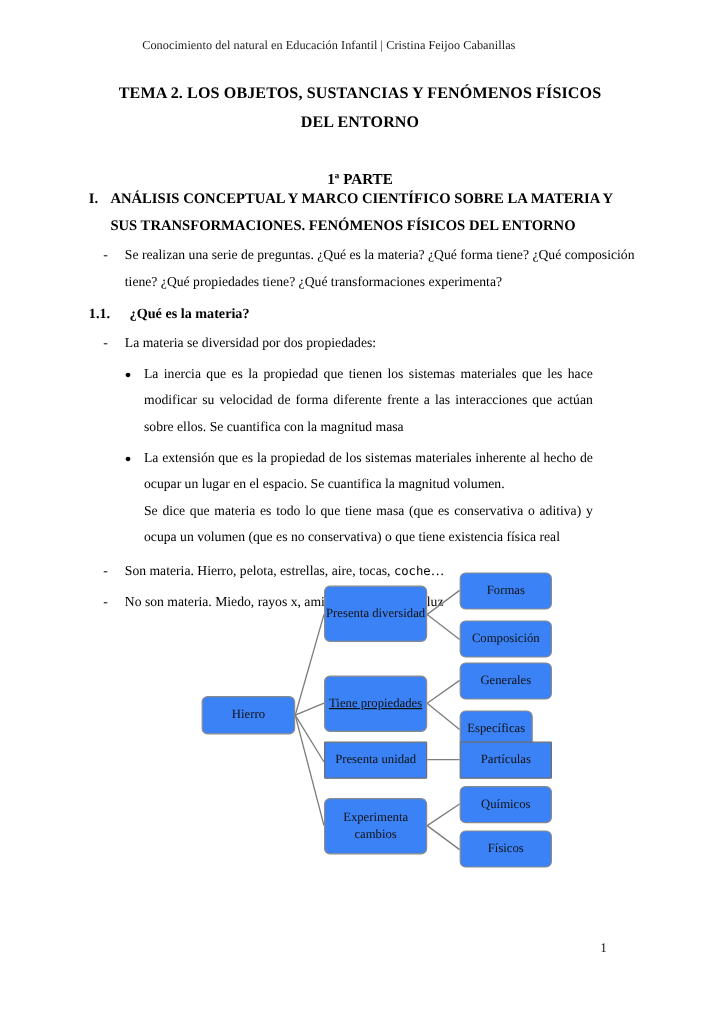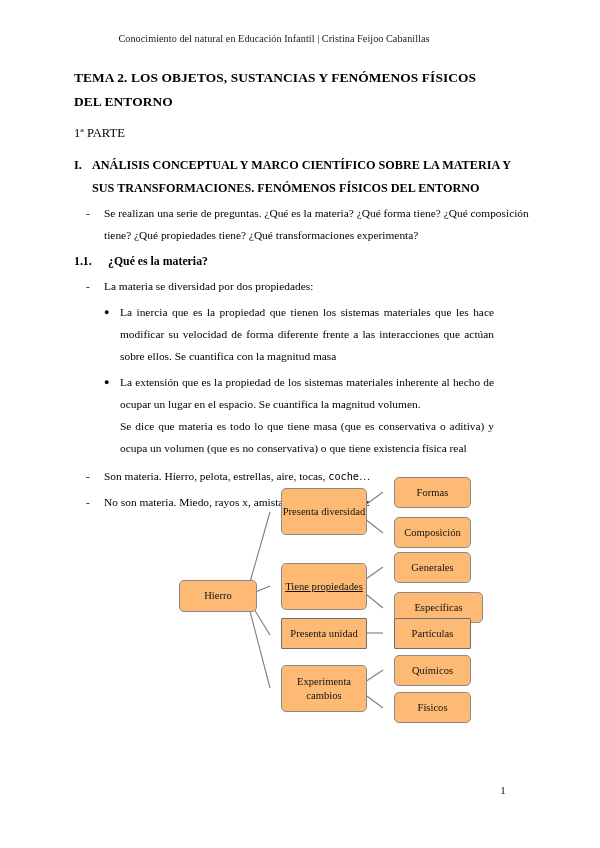--- a/index.html
+++ b/index.html
@@ -40,6 +40,7 @@
     top: 66px;
     left: 74px;
     width: 452px;
+    text-align: center;
   }
   .title-main {
     font-weight: bold;

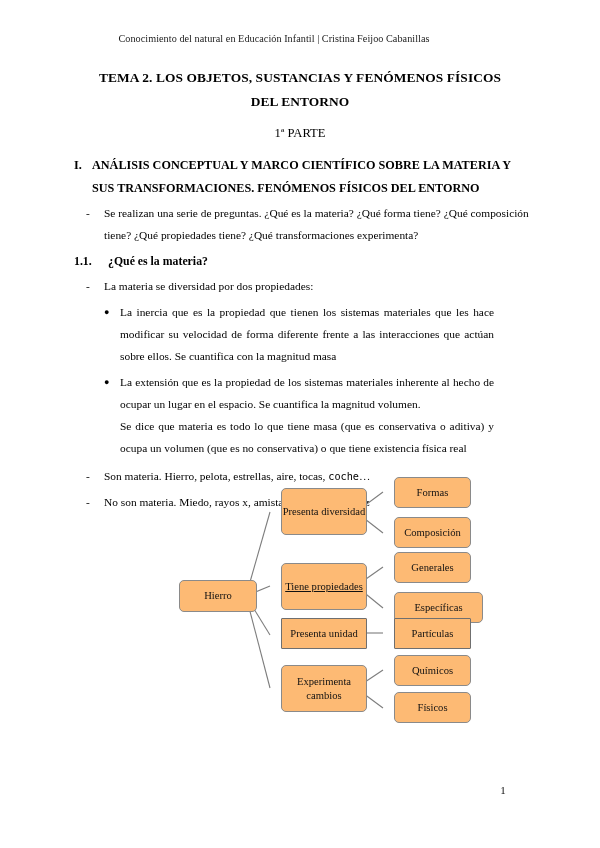--- a/index.html
+++ b/index.html
@@ -49,10 +49,10 @@
     letter-spacing: 0.1px;
   }
   .title-part {
-    font-weight: normal;
+    font-weight: bold;
     font-size: 12.6px;
     line-height: 22px;
-    margin-top: 8px;
+    margin-top: 24px;
   }
 
   

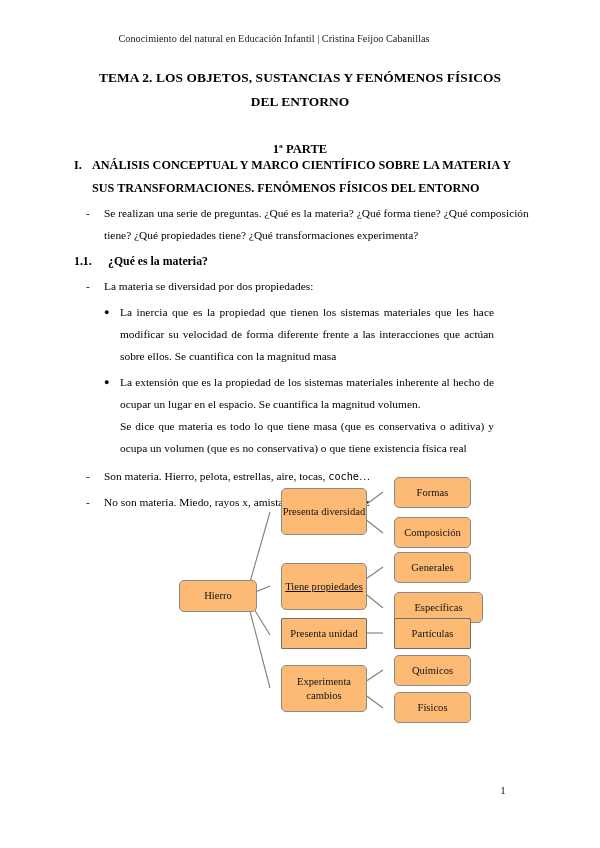--- a/index.html
+++ b/index.html
@@ -152,7 +152,7 @@
     box-sizing: border-box;
     border: 1px solid #8a8a8a;
     border-radius: 5px;
-    background: #fdba74;
+    background: #3b82f6;
     font-size: 10.6px;
     line-height: 13.5px;
     display: flex;
@@ -160,7 +160,6 @@
     justify-content: center;
     text-align: center;
     color: #111;
-    margin-left: 11px;
   }
   .node.thick {
     border: 1.8px solid #6f6f6f;

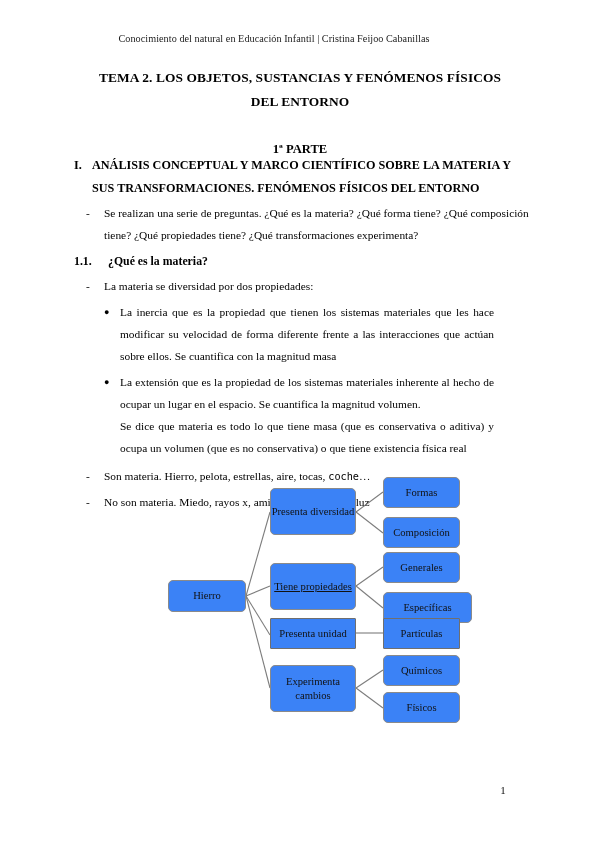--- a/index.html
+++ b/index.html
@@ -278,7 +278,7 @@
     <div class="node" style="left:383px; top:7px; width:77px; height:31px;">Formas</div>
     <div class="node" style="left:383px; top:47px; width:77px; height:31px;">Composición</div>
     <div class="node" style="left:383px; top:82px; width:77px; height:31px;">Generales</div>
-    <div class="node" style="left:383px; top:122px; width:89px; height:31px;">Específicas</div>
+    <div class="node" style="left:383px; top:122px; width:61px; height:31px;">Específicas</div>
     <div class="node thick" style="left:383px; top:148px; width:77px; height:31px;">Partículas</div>
     <div class="node" style="left:383px; top:185px; width:77px; height:31px;">Químicos</div>
     <div class="node" style="left:383px; top:222px; width:77px; height:31px;">Físicos</div>

